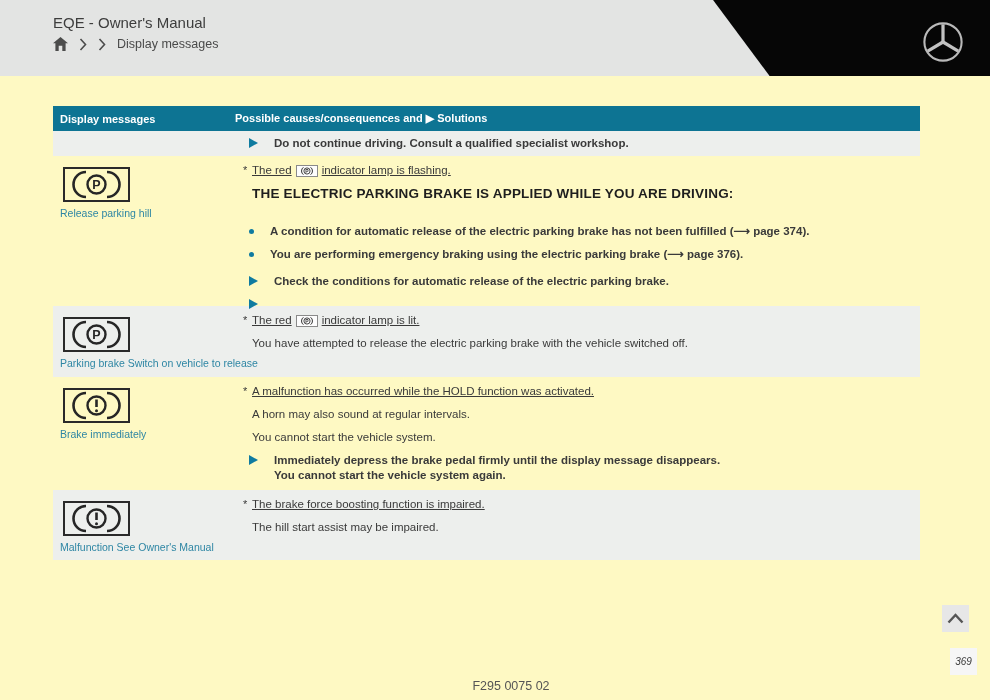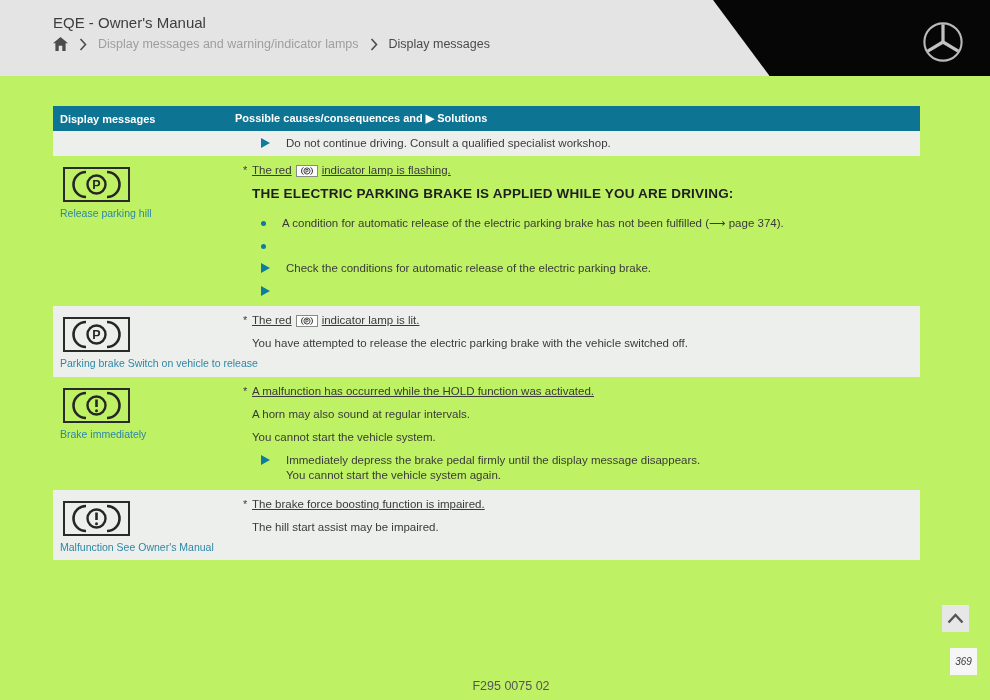--- a/index.html
+++ b/index.html
@@ -3,7 +3,7 @@
 <meta charset="utf-8">
 <style>
   html,body{margin:0;padding:0;background:#fff;font-family:"Liberation Sans",sans-serif;}
-  .page{position:relative;width:990px;height:700px;overflow:hidden;background:#bef264;}
+  .page{position:relative;width:990px;height:700px;overflow:hidden;background:#fef9c3;}
 
   
   .topbar{position:absolute;left:0;top:0;width:990px;height:76px;background:#e3e4e3;}

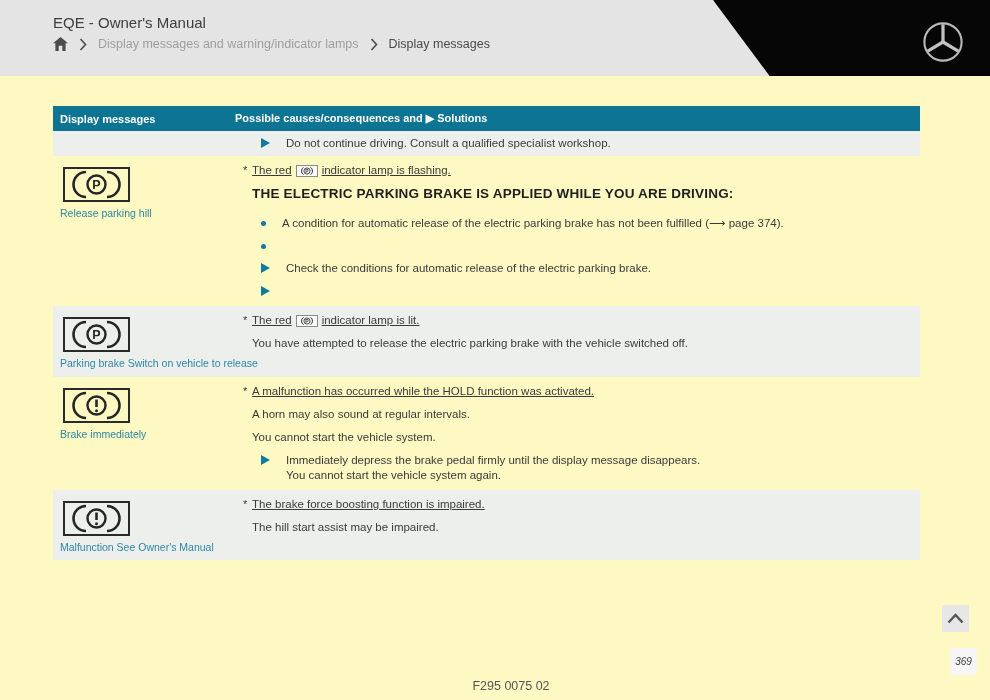--- a/index.html
+++ b/index.html
@@ -69,7 +69,6 @@
             <polyline points="1.5,1 6.5,6.5 1.5,12" fill="none" stroke="#4c4c4c" stroke-width="1.6"></polyline>
           </svg>
       </span>
-      <span class="crumb-muted">Display messages and warning/indicator lamps</span>
       <span style="line-height:0;">
         <svg width="8" height="13" viewBox="0 0 8 13">
             <polyline points="1.5,1 6.5,6.5 1.5,12" fill="none" stroke="#4c4c4c" stroke-width="1.6"></polyline>

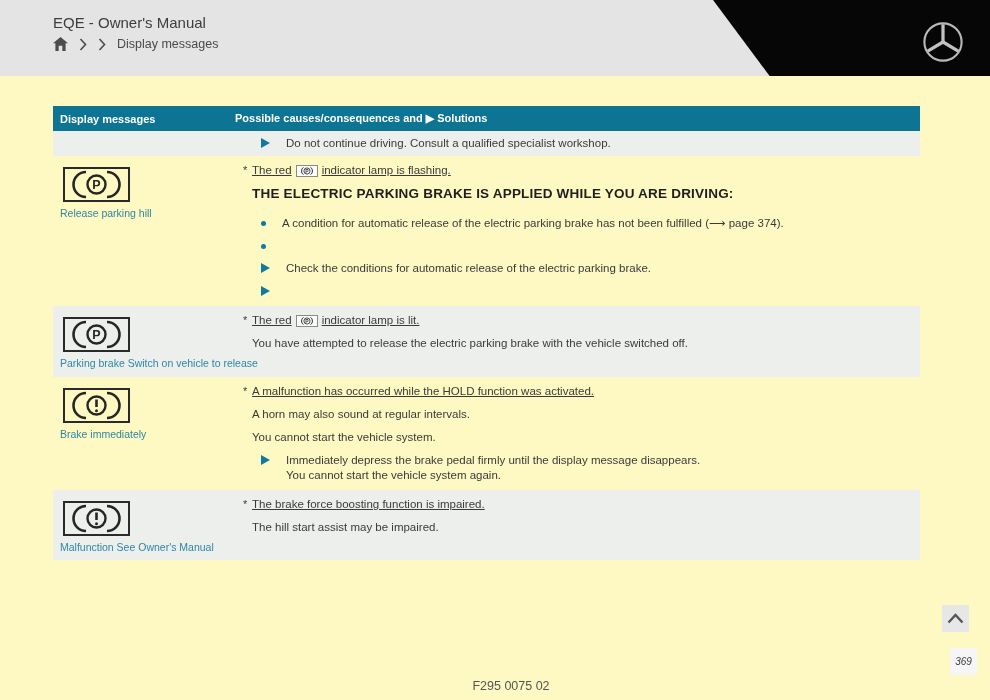--- a/index.html
+++ b/index.html
@@ -36,7 +36,7 @@
   .txt{flex:1;text-decoration:underline;}
   .plain{margin-left:9px;}
   .heading{margin-left:9px;font-size:13.5px;font-weight:bold;color:#1e1e1e;margin-top:4px;margin-bottom:15px;letter-spacing:.2px;}
-  .marker-line{margin-left:18px;}
+  .marker-line{margin-left:6px;font-weight:bold;}
   .bullet{width:5px;height:5px;border-radius:50%;background:#0f7ba0;margin-top:5px;flex:none;}
   .tri{width:0;height:0;border-left:9px solid #0f7ba0;border-top:5px solid transparent;border-bottom:5px solid transparent;margin-top:2px;flex:none;}
   .mtxt{margin-left:16px;}

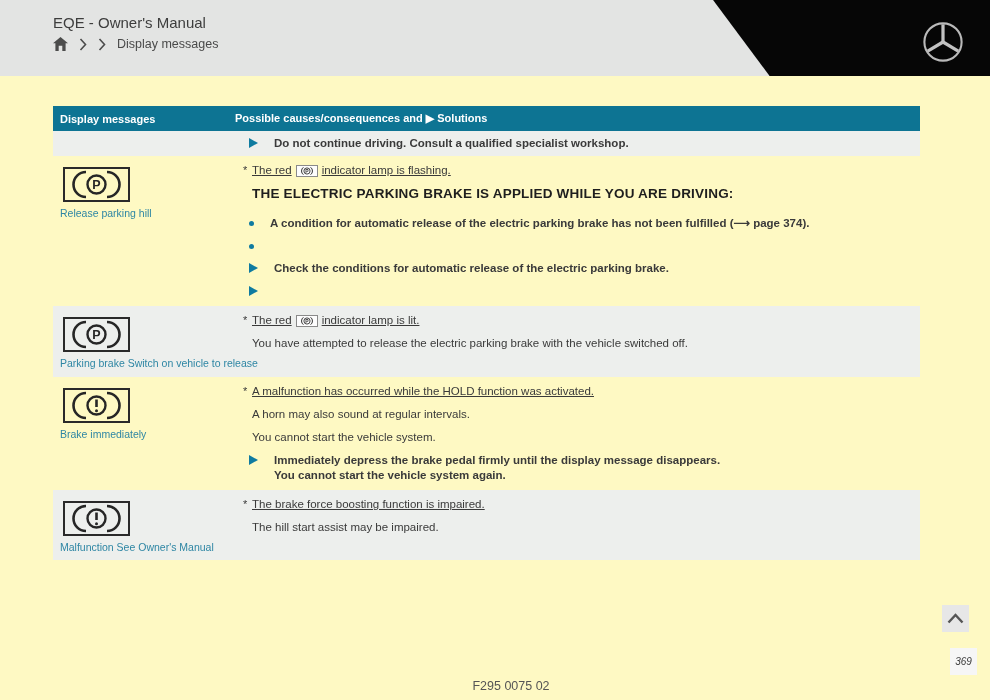--- a/index.html
+++ b/index.html
@@ -35,7 +35,7 @@
   .ast{width:9px;font-size:11px;color:#3a3a3a;flex:none;}
   .txt{flex:1;text-decoration:underline;}
   .plain{margin-left:9px;}
-  .heading{margin-left:9px;font-size:13.5px;font-weight:bold;color:#1e1e1e;margin-top:4px;margin-bottom:15px;letter-spacing:.2px;}
+  .heading{margin-left:9px;font-size:13.5px;font-weight:bold;color:#1e1e1e;margin-top:4px;margin-bottom:23px;letter-spacing:.2px;}
   .marker-line{margin-left:6px;font-weight:bold;}
   .bullet{width:5px;height:5px;border-radius:50%;background:#0f7ba0;margin-top:5px;flex:none;}
   .tri{width:0;height:0;border-left:9px solid #0f7ba0;border-top:5px solid transparent;border-bottom:5px solid transparent;margin-top:2px;flex:none;}

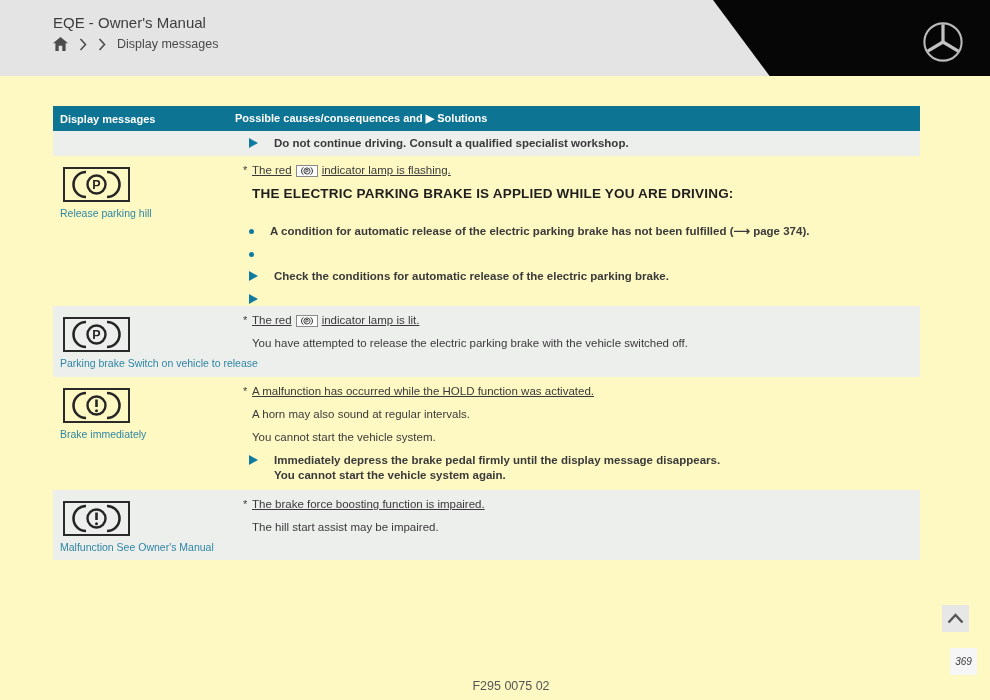--- a/index.html
+++ b/index.html
@@ -136,6 +136,7 @@
         </div>
         <div class="line marker-line">
           <span class="bullet"></span>
+          <span class="mtxt">You are performing emergency braking using the electric parking brake (⟶ page 376).</span>
         </div>
         <div class="line marker-line gap-before">
           <span class="tri"></span>

